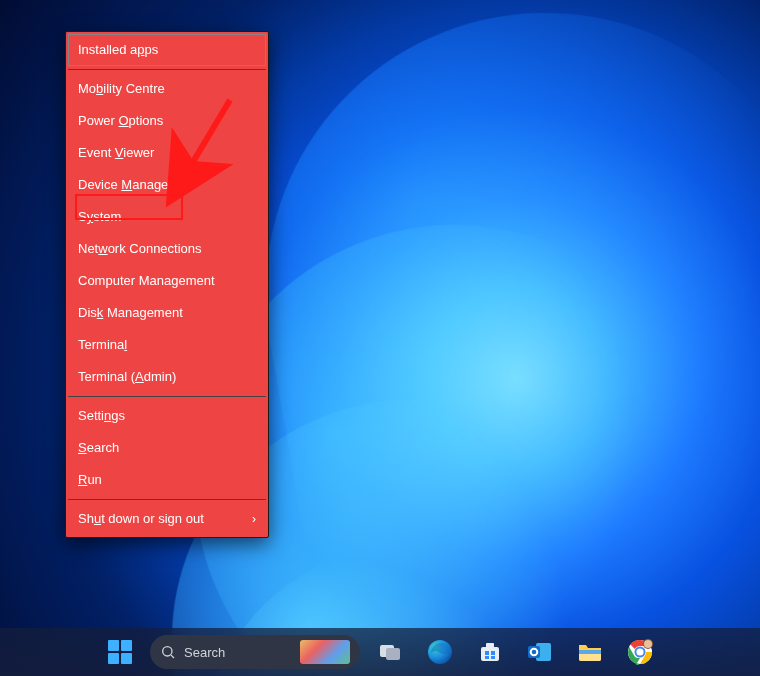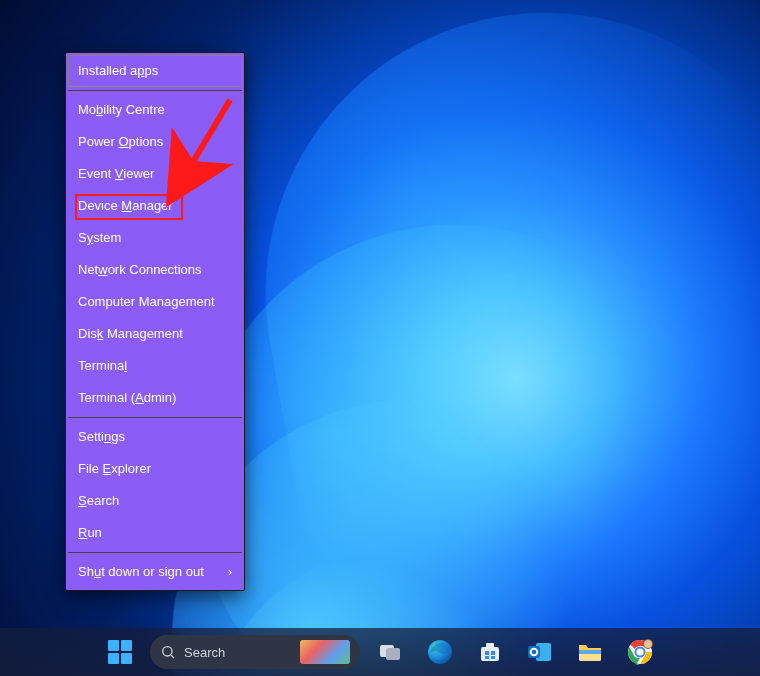--- a/index.html
+++ b/index.html
@@ -37,8 +37,8 @@
     position: absolute;
     left: 65px;
     top: 31px;
-    width: 180px;
-    background: #8b5cf6;
+    width: 204px;
+    background: #ef4444;
     border: 1px solid #1a1a1a;
     border-radius: 2px;
     color: #ffffff;
@@ -46,7 +46,6 @@
     box-shadow: 0 6px 20px rgba(0,0,0,0.6);
     z-index: 10;
     padding: 2px;
-    margin-top: 21px;
   }
   .menu-item, .menu-item-highlighted {
     padding: 7px 10px;

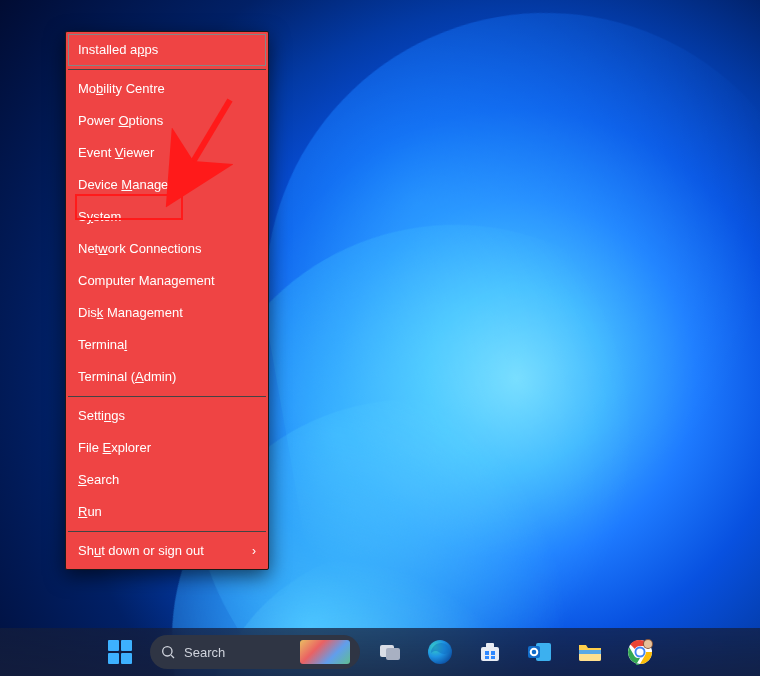--- a/index.html
+++ b/index.html
@@ -162,7 +162,6 @@
     <div class="menu-item">Terminal (<span class="accel">A</span>dmin)</div>
     <div class="menu-sep"></div>
     <div class="menu-item">Setti<span class="accel">n</span>gs</div>
-    <div class="menu-item">File <span class="accel">E</span>xplorer</div>
     <div class="menu-item"><span class="accel">S</span>earch</div>
     <div class="menu-item"><span class="accel">R</span>un</div>
     <div class="menu-sep"></div>

